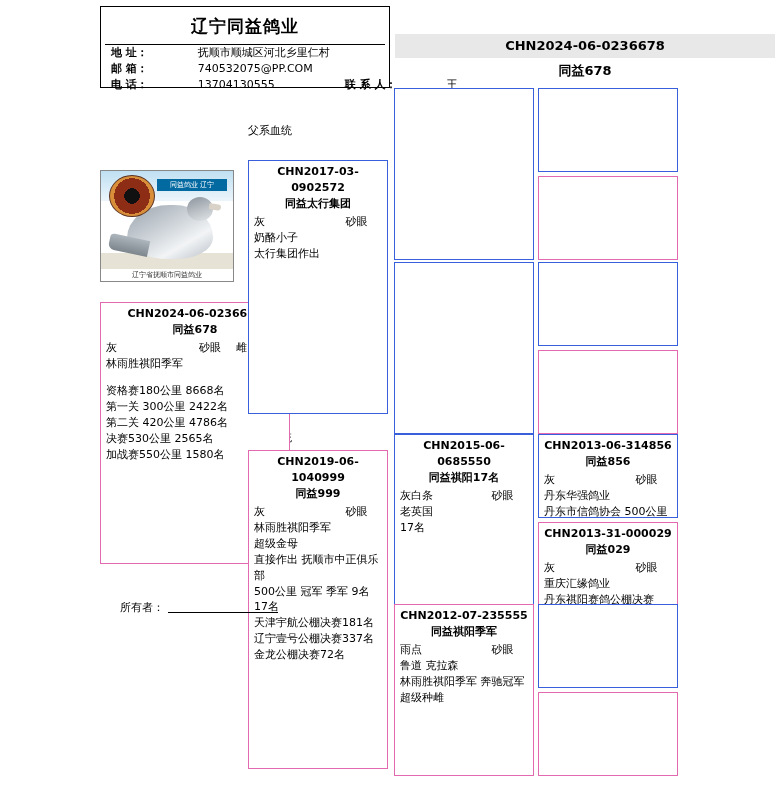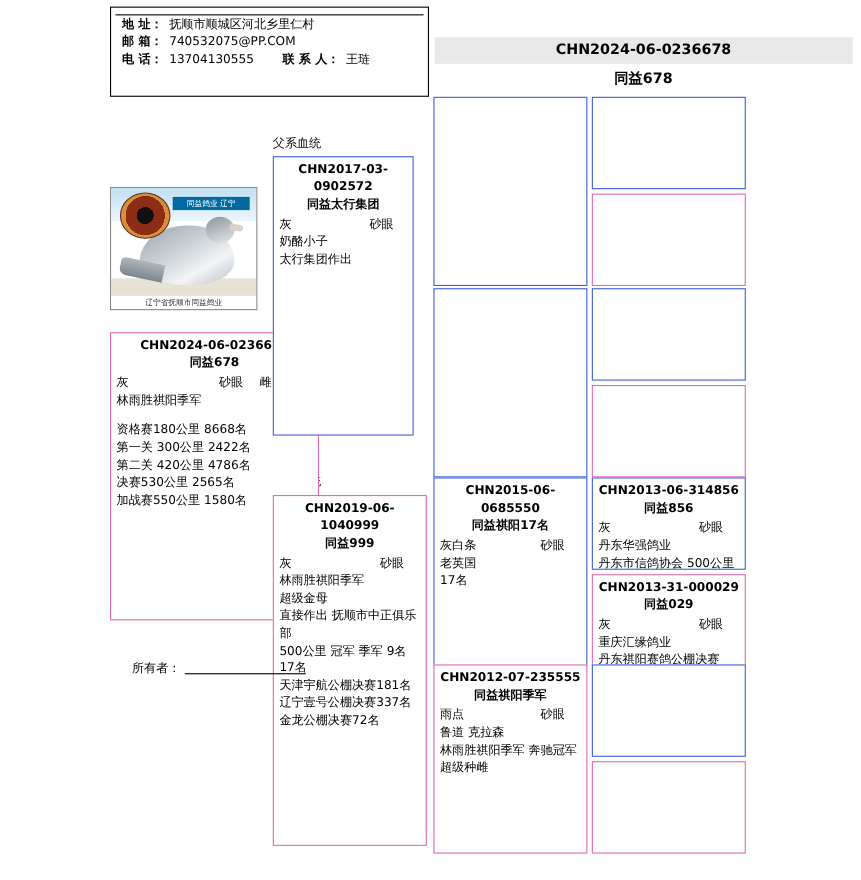--- a/index.html
+++ b/index.html
@@ -177,6 +177,7 @@
 <body>
 
 <div id="company-card" class="abs">
+  <div id="company-title">辽宁同益鸽业</div>
   <div id="company-sep"></div>
   <div class="company-row">
     <span class="company-label">地 址：</span>

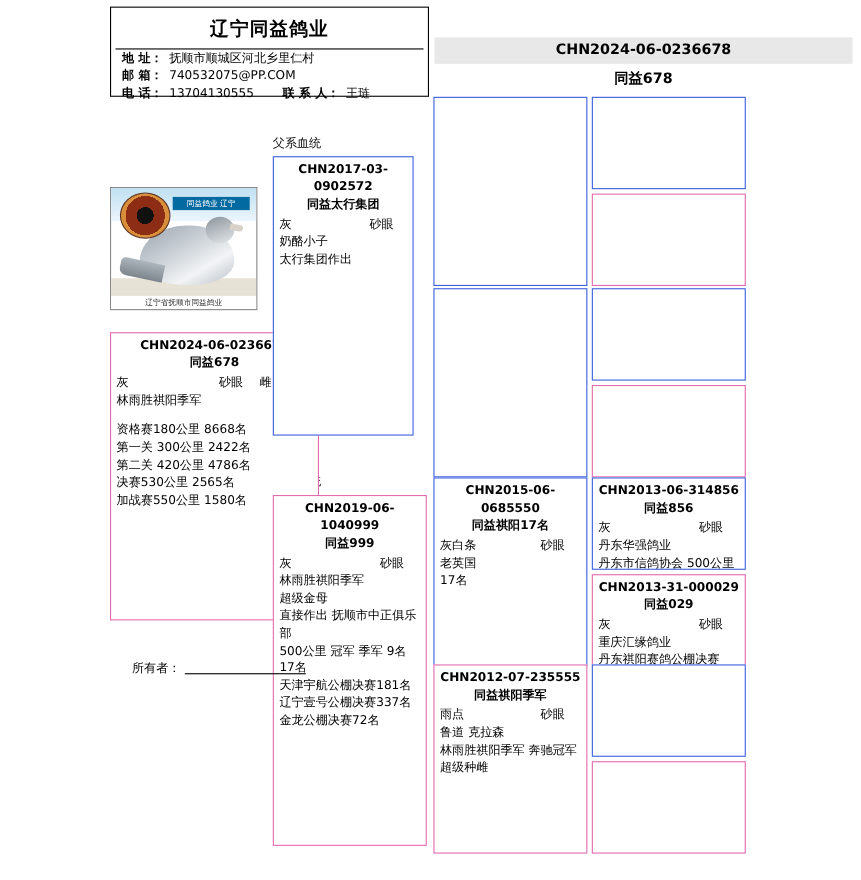--- a/index.html
+++ b/index.html
@@ -41,6 +41,7 @@
     font-size: 11px;
     padding: 1px 0 0 10px;
     line-height: 1.35;
+    gap: 44px;
   }
   .company-label {
     font-weight: bold;

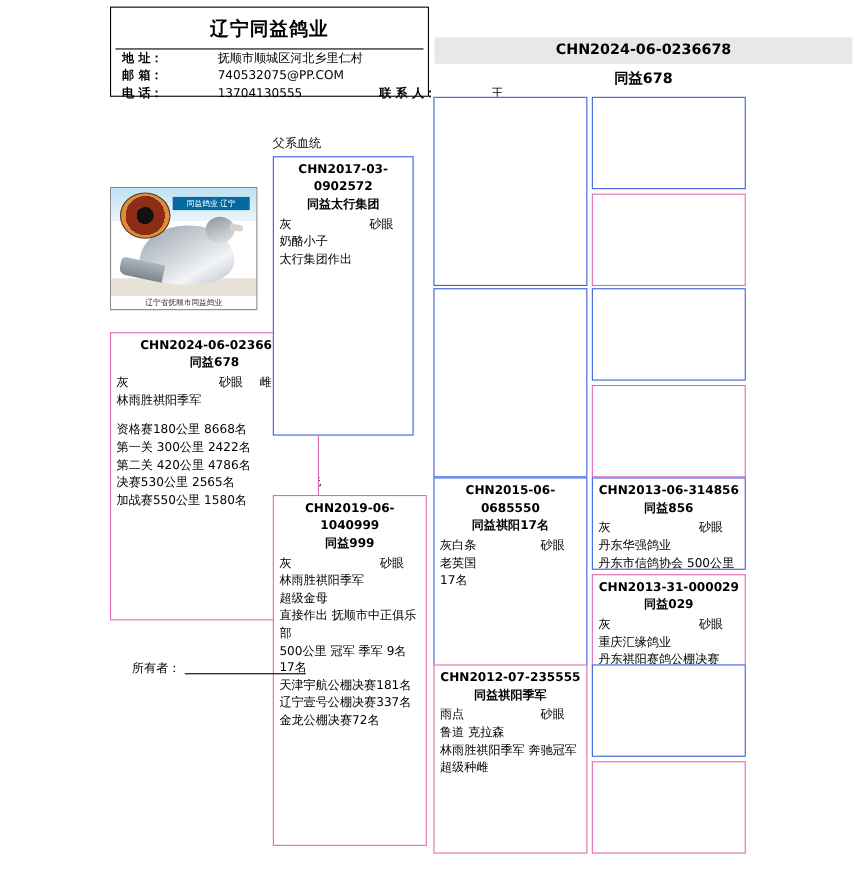--- a/index.html
+++ b/index.html
@@ -231,7 +231,7 @@
   <div class="detail">加战赛550公里 1580名</div>
 </div>
 
-<div class="abs pbox border-blue" style="left:248px; top:142px; width:128px; height:254px;">
+<div class="abs pbox border-blue" style="left:248px; top:160px; width:140px; height:254px;">
   <div class="ring">CHN2017-03-0902572</div>
   <div class="name">同益太行集团</div>
   <div class="attrline">

